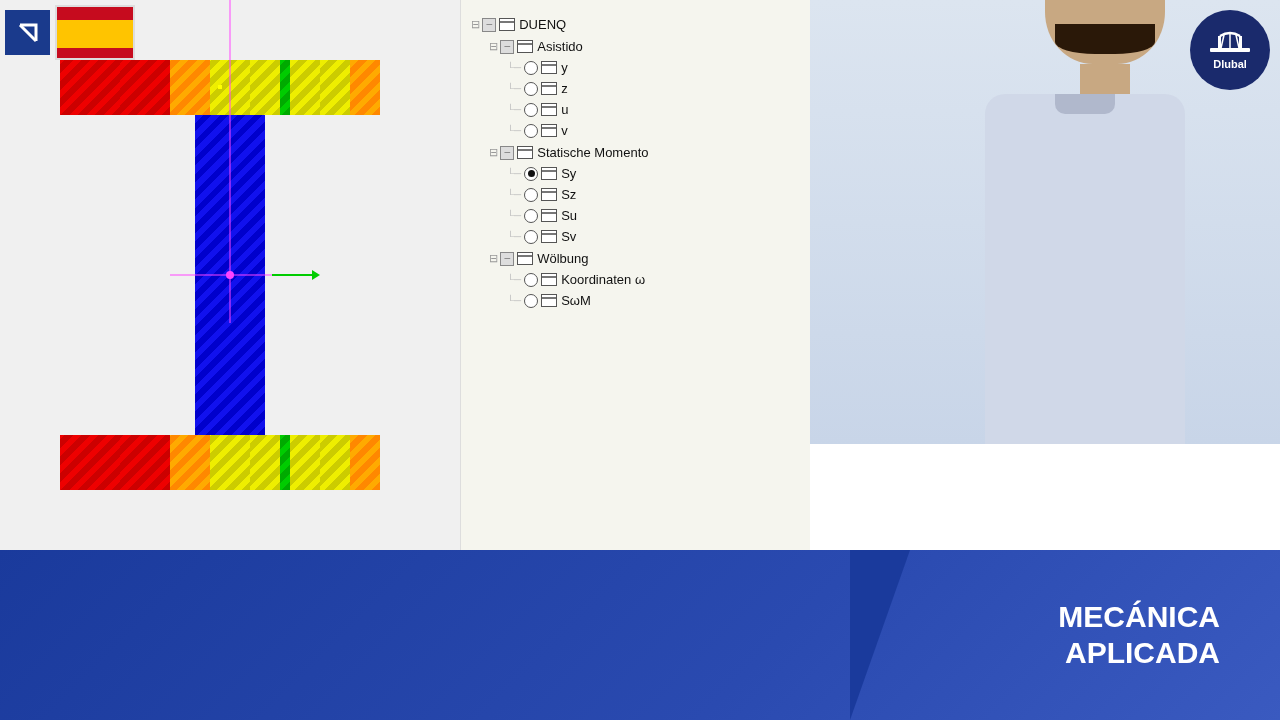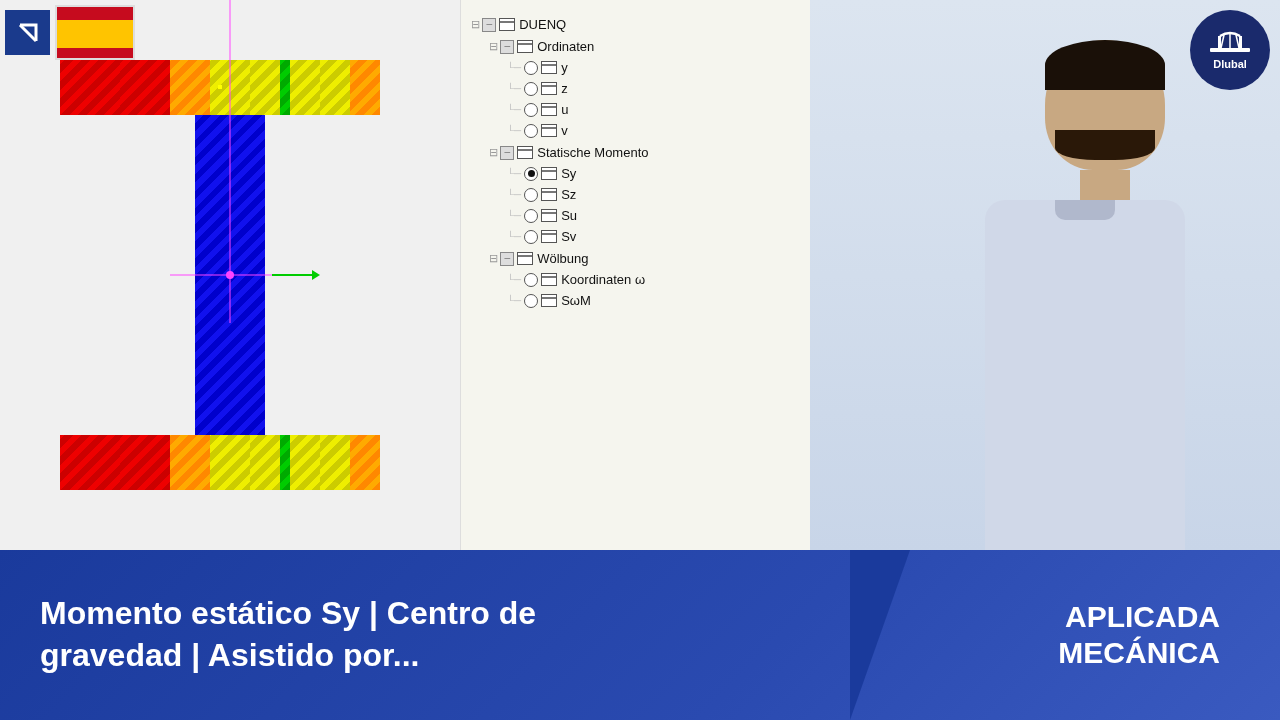--- a/index.html
+++ b/index.html
@@ -463,7 +463,7 @@
         <span style="font-size:8px;color:#555;">─</span>
       </div>
       <div class="tree-window"></div>
-      <span class="tree-label">Ordinaten</span>
+      <span class="tree-label">Asistido</span>
     </div>
 
     <div class="tree-item tree-indent-2" style="margin-top:2px;">

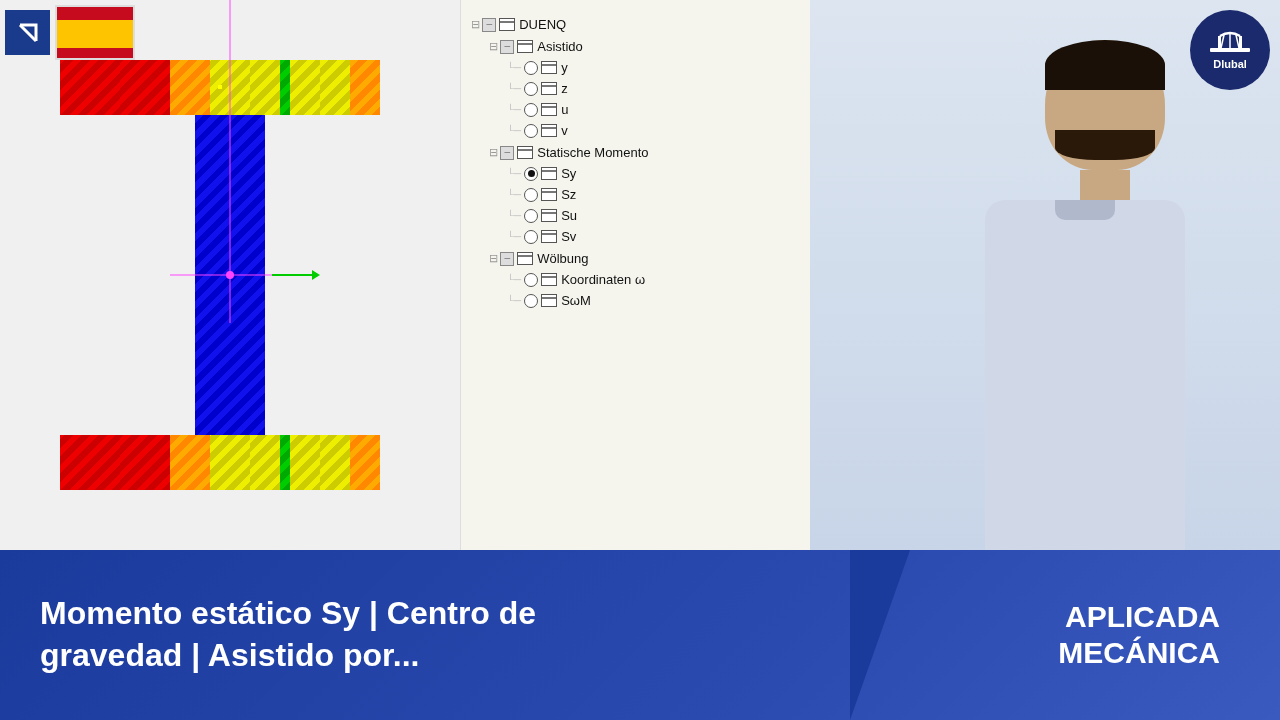--- a/index.html
+++ b/index.html
@@ -202,7 +202,7 @@
     
     #right-panel {
       flex: 1;
-      height: 550px;
+      height: 444px;
       background: #15803d;
       position: relative;
       overflow: hidden;

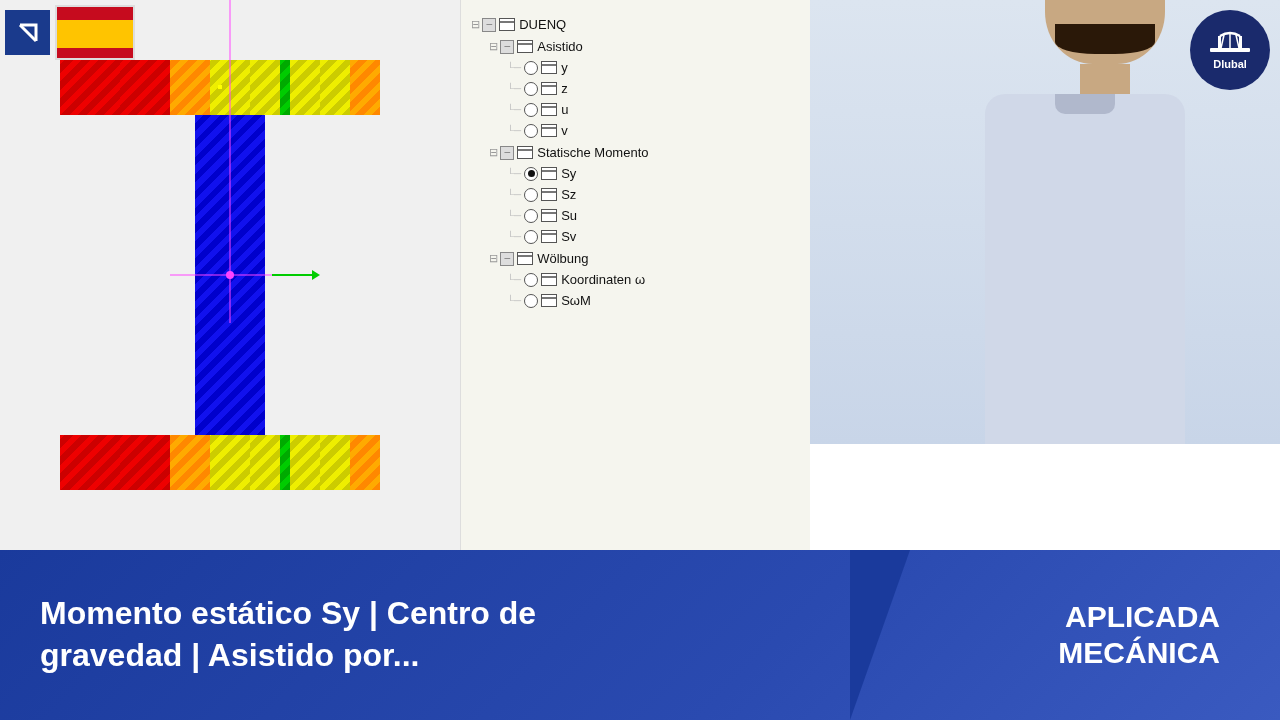--- a/index.html
+++ b/index.html
@@ -593,9 +593,6 @@
 </div>
 
 <div id="bottom-bar">
-  <div id="bottom-text">
-    <div id="bottom-title">Momento estático Sy | Centro de gravedad | Asistido por...</div>
-  </div>
   <div id="diagonal-sep"></div>
   <div id="bottom-right">
     <div id="bottom-category">

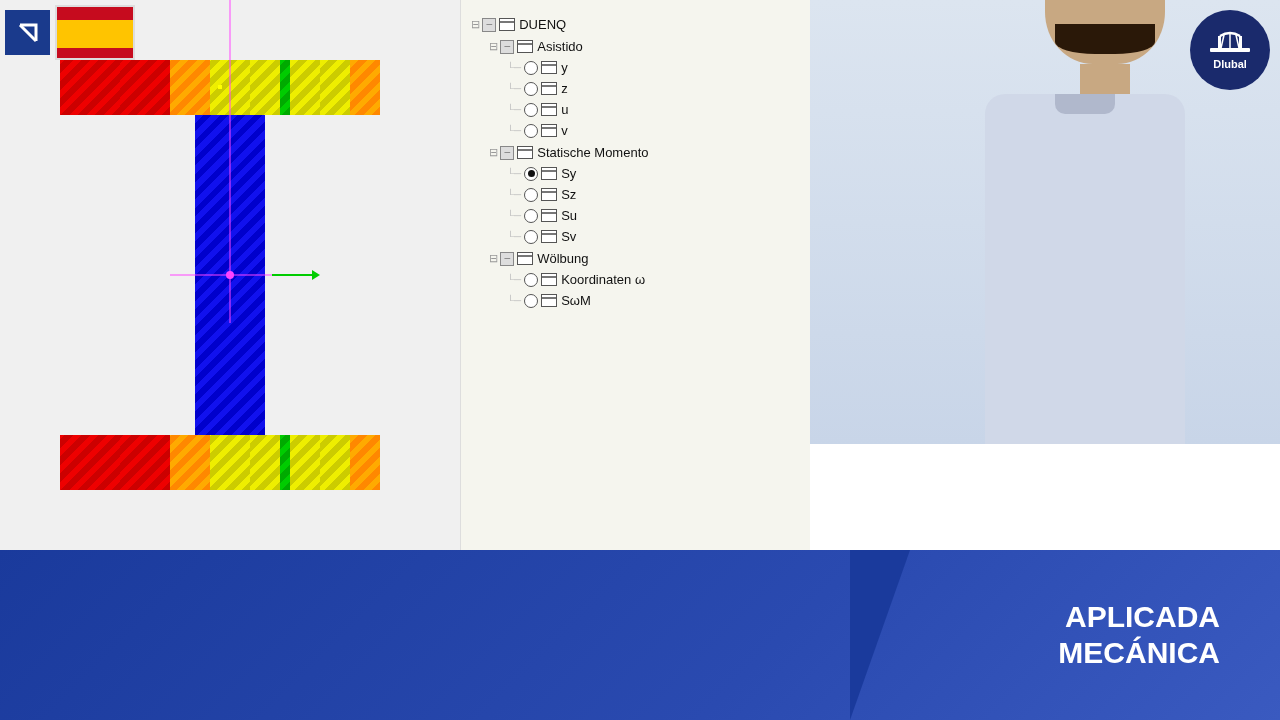--- a/index.html
+++ b/index.html
@@ -596,8 +596,8 @@
   <div id="diagonal-sep"></div>
   <div id="bottom-right">
     <div id="bottom-category">
+      <div>MECÁNICA</div>
       <div>APLICADA</div>
-      <div>MECÁNICA</div>
     </div>
   </div>
 </div>

